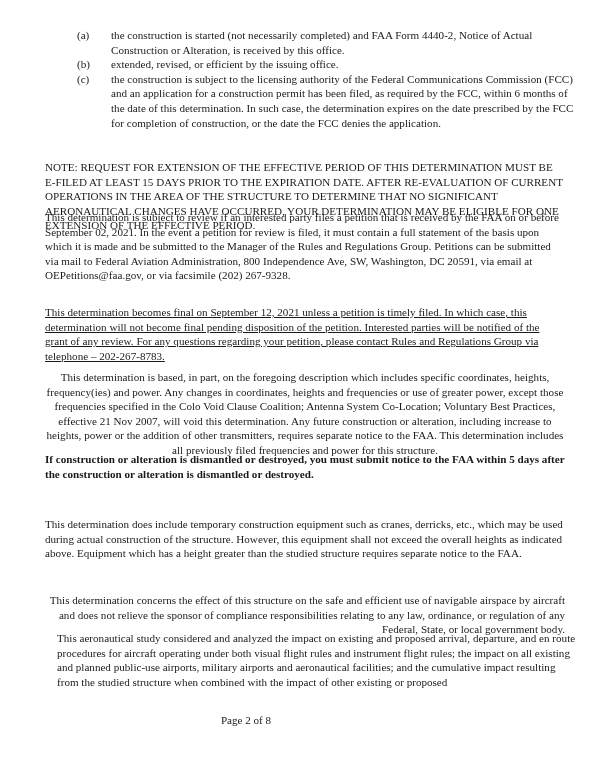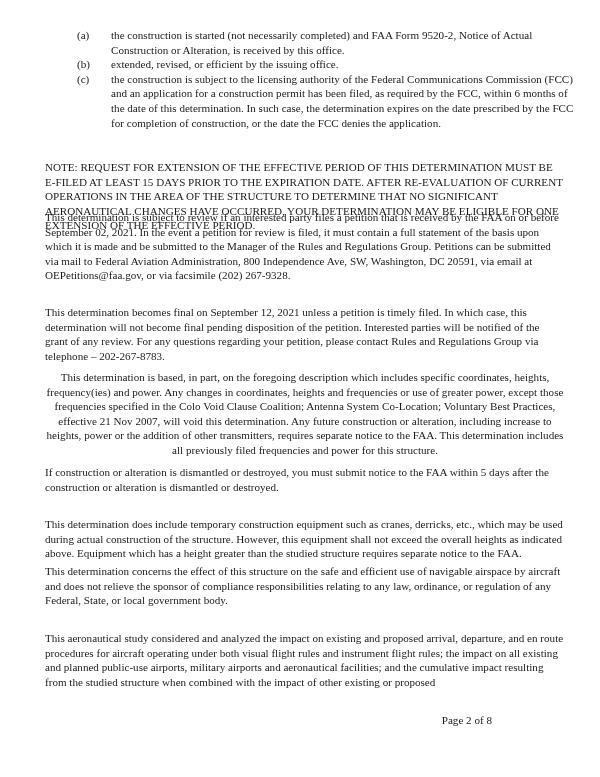--- a/index.html
+++ b/index.html
@@ -29,7 +29,7 @@
 <div class="list">
   <div class="li">
     <span class="li-label">(a)</span>
-    <span class="li-text">the construction is started (not necessarily completed) and FAA Form 9520-2, Notice of Actual Construction or Alteration, is received by this office.</span>
+    <span class="li-text">the construction is started (not necessarily completed) and FAA Form 4440-2, Notice of Actual Construction or Alteration, is received by this office.</span>
   </div>
   <div class="li">
     <span class="li-label">(b)</span>

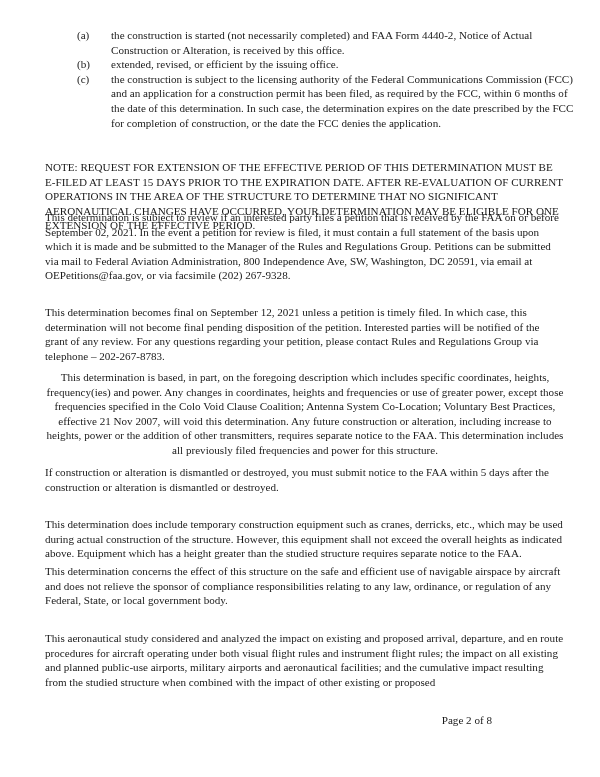--- a/index.html
+++ b/index.html
@@ -15,7 +15,7 @@
   .block { position: absolute; left: 45px; width: 520px; }
   .note { top: 160px; width: 520px; }
   .p1 { top: 210px; }
-  .p2 { top: 305px; }
+  .p2 { top: 305px; text-decoration: underline; }
   .p3 { top: 370px; text-align: center; }
   .p4 { top: 465px; }
   .p5 { top: 517px; }

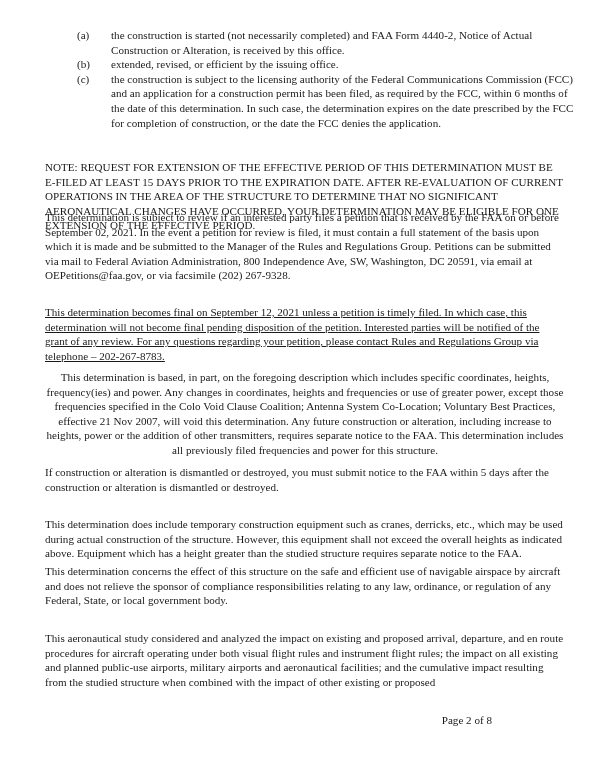--- a/index.html
+++ b/index.html
@@ -17,7 +17,7 @@
   .p1 { top: 210px; }
   .p2 { top: 305px; text-decoration: underline; }
   .p3 { top: 370px; text-align: center; }
-  .p4 { top: 465px; }
+  .p4 { top: 452px; font-weight: bold; }
   .p5 { top: 517px; }
   .p6 { top: 564px; }
   .p7 { top: 631px; }

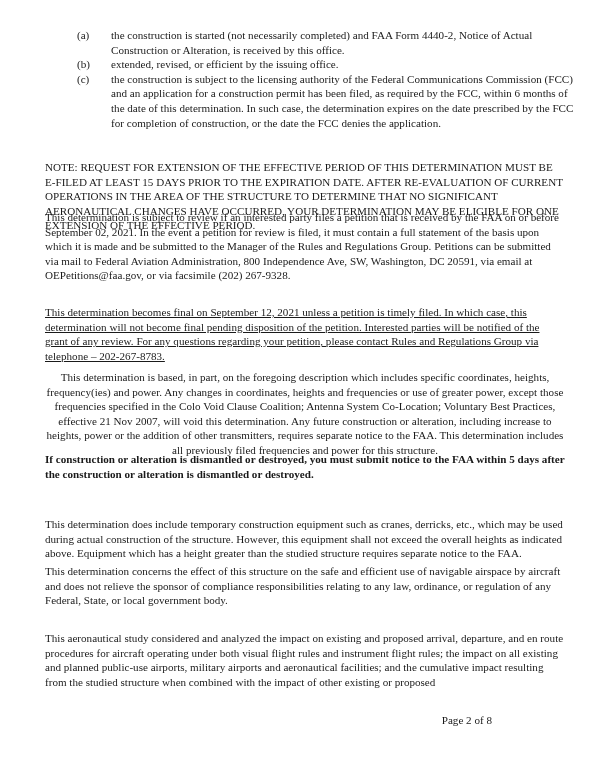--- a/index.html
+++ b/index.html
@@ -19,7 +19,7 @@
   .p3 { top: 370px; text-align: center; }
   .p4 { top: 452px; font-weight: bold; }
   .p5 { top: 517px; }
-  .p6 { top: 564px; }
+  .p6 { top: 593px; text-align: right; }
   .p7 { top: 631px; }
   .footer { position: absolute; top: 713px; left: 0; width: 492px; text-align: right; }
 </style>

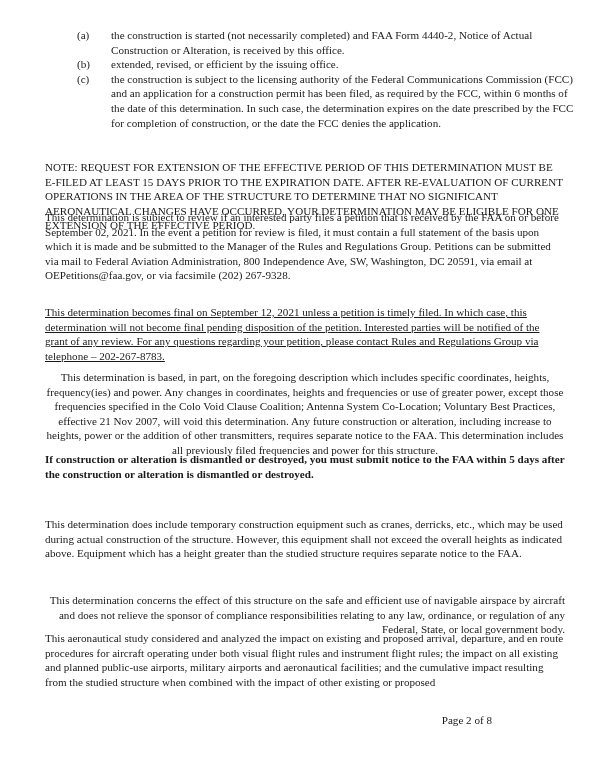--- a/index.html
+++ b/index.html
@@ -20,7 +20,7 @@
   .p4 { top: 452px; font-weight: bold; }
   .p5 { top: 517px; }
   .p6 { top: 593px; text-align: right; }
-  .p7 { top: 631px; }
+  .p7 { top: 631px; margin-left: 12px; }
   .footer { position: absolute; top: 713px; left: 0; width: 492px; text-align: right; }
 </style>
 </head>

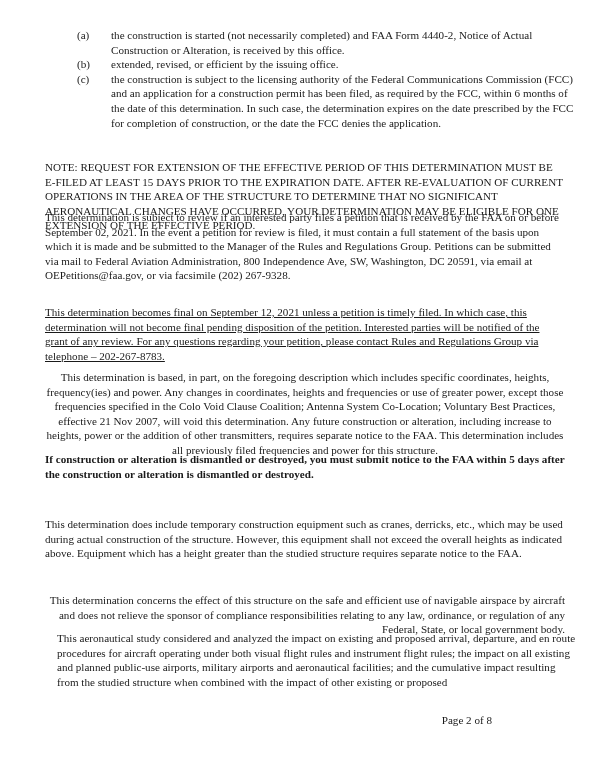--- a/index.html
+++ b/index.html
@@ -21,7 +21,7 @@
   .p5 { top: 517px; }
   .p6 { top: 593px; text-align: right; }
   .p7 { top: 631px; margin-left: 12px; }
-  .footer { position: absolute; top: 713px; left: 0; width: 492px; text-align: right; }
+  .footer { position: absolute; top: 713px; left: 0; width: 492px; text-align: center; }
 </style>
 </head>
 <body>

